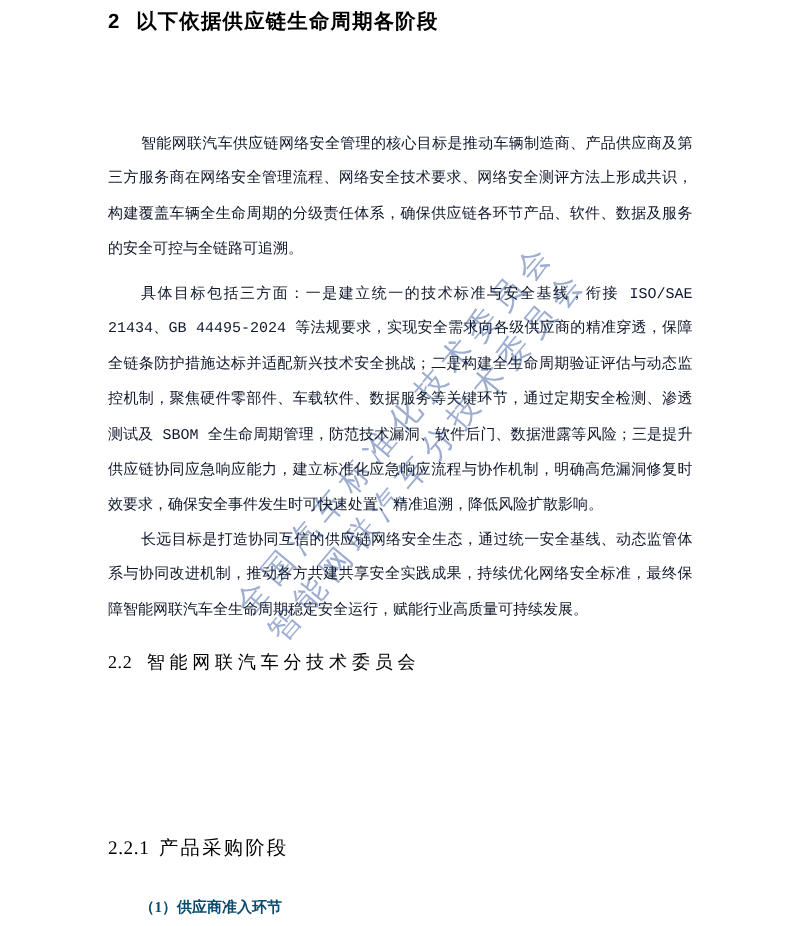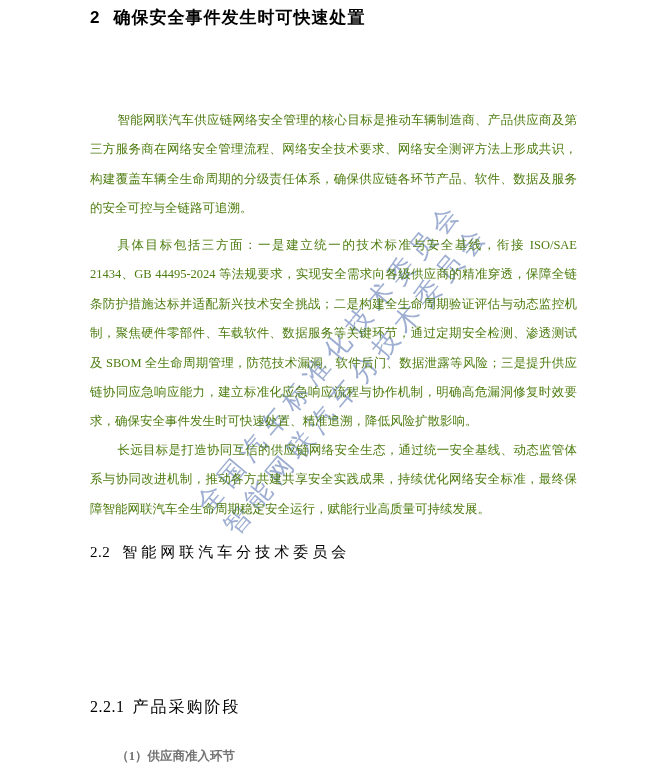--- a/index.html
+++ b/index.html
@@ -106,7 +106,7 @@
   <div class="content">
 
     <div class="block h-chapter">
-      <span class="num">2</span><span class="ttl">确保安全事件发生时可快速处置</span>
+      <span class="num">2</span><span class="ttl">以下依据供应链生命周期各阶段</span>
     </div>
 
 

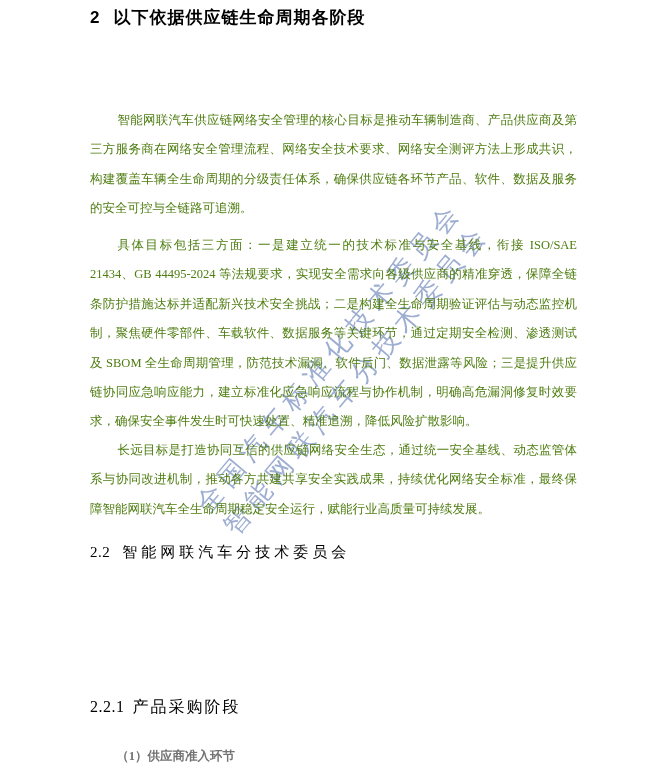--- a/index.html
+++ b/index.html
@@ -79,7 +79,8 @@
     line-height: 29.4px;
     text-align: justify;
     text-indent: 2.2em;
-    color: #4d7c0f;
+    color: #0f172a;
+    font-family: Liberation Mono, monospace;
   }
   .p1 { top: 106px; }
   .p2 { top: 231px; }

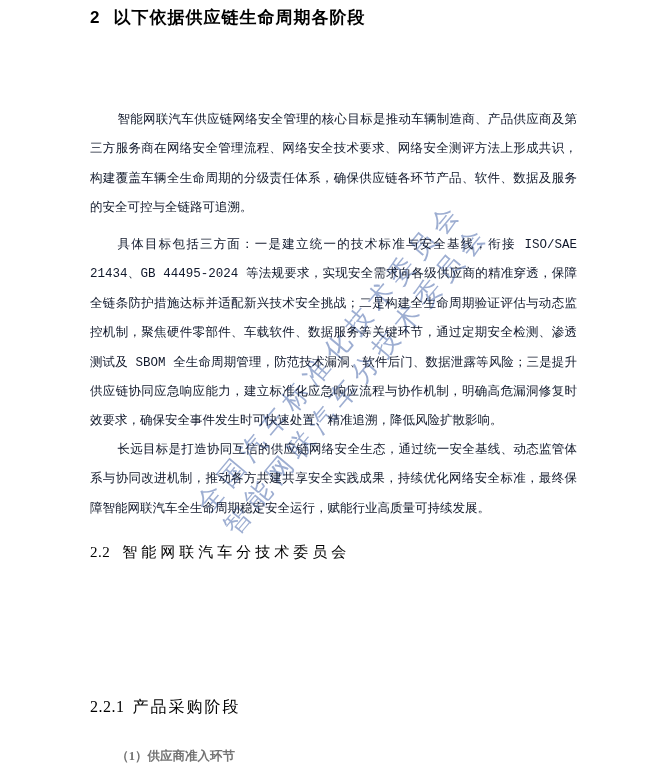--- a/index.html
+++ b/index.html
@@ -91,7 +91,7 @@
     font-size: 12.5px;
     font-weight: bold;
     text-indent: 2.1em;
-    color: #737373;
+    color: #0c4a6e;
   }
 </style>
 </head>

